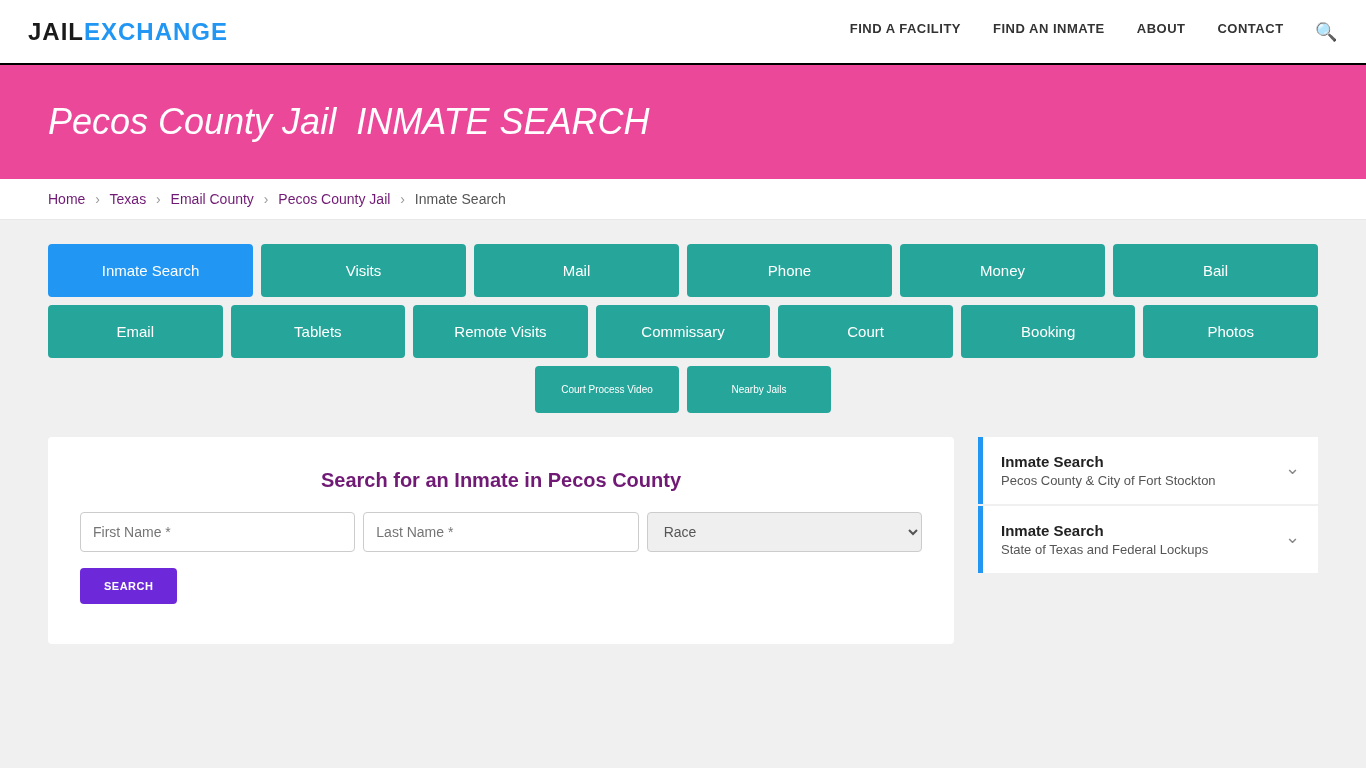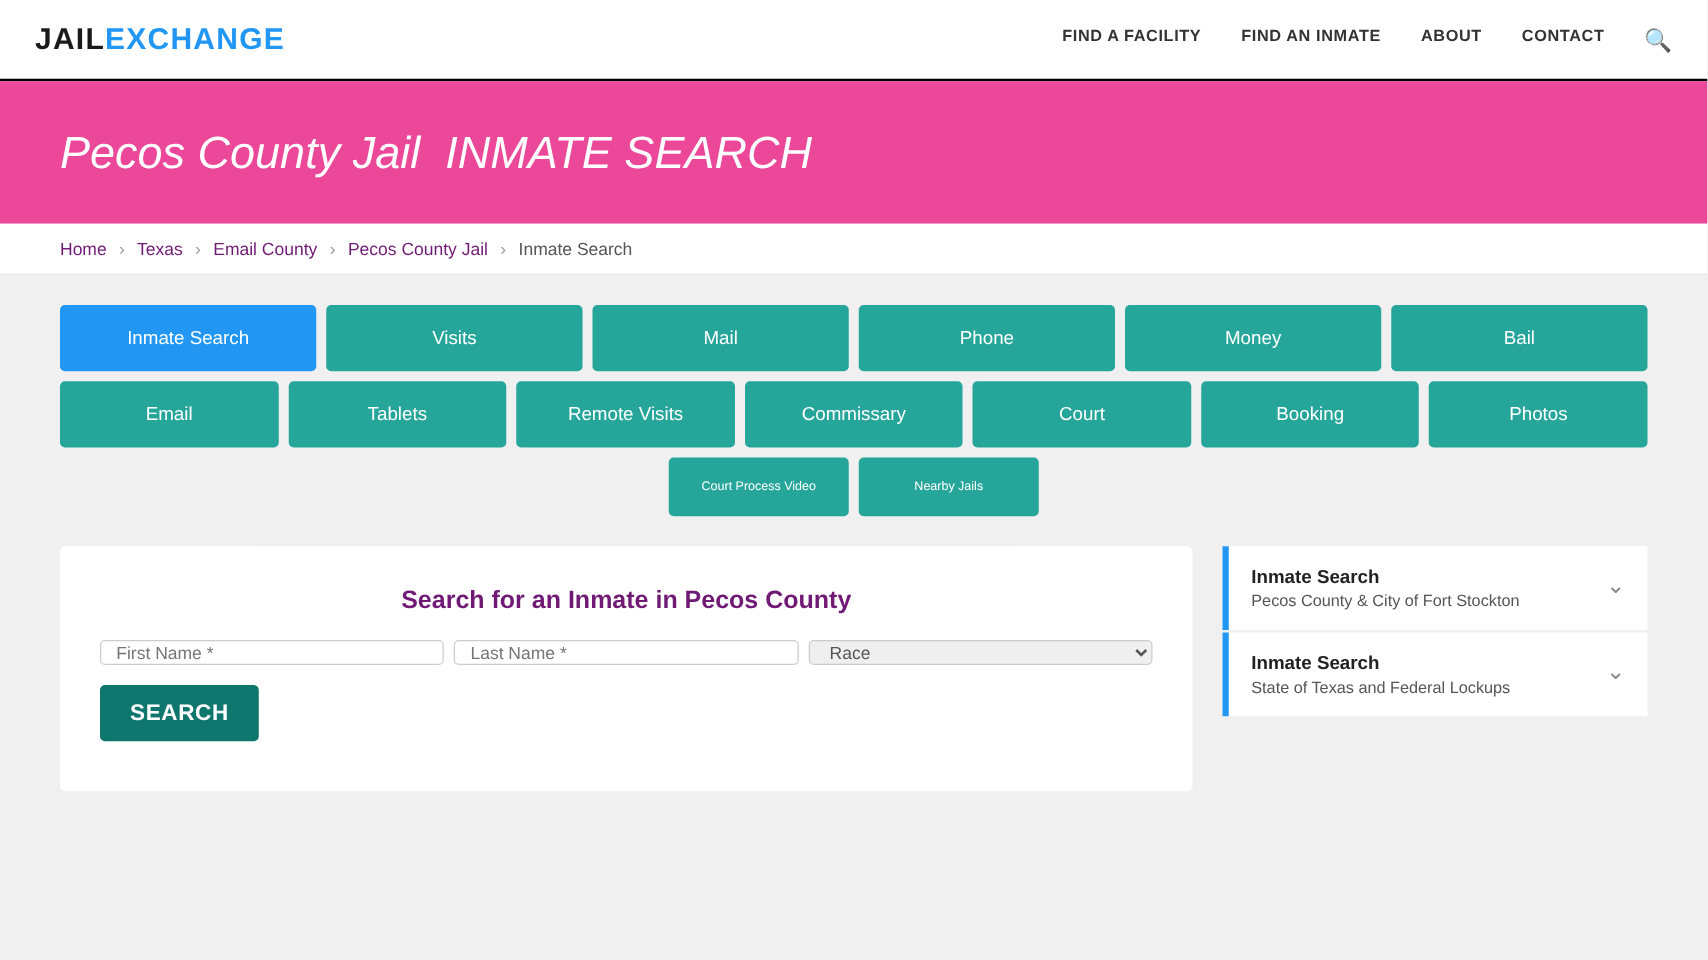--- a/index.html
+++ b/index.html
@@ -163,7 +163,7 @@
     .search-inputs select {
       flex: 1;
       min-width: 100px;
-      padding: 0 12px;
+      padding: 10px 12px;
       border: 1px solid #ccc;
       border-radius: 4px;
       font-size: 14px;

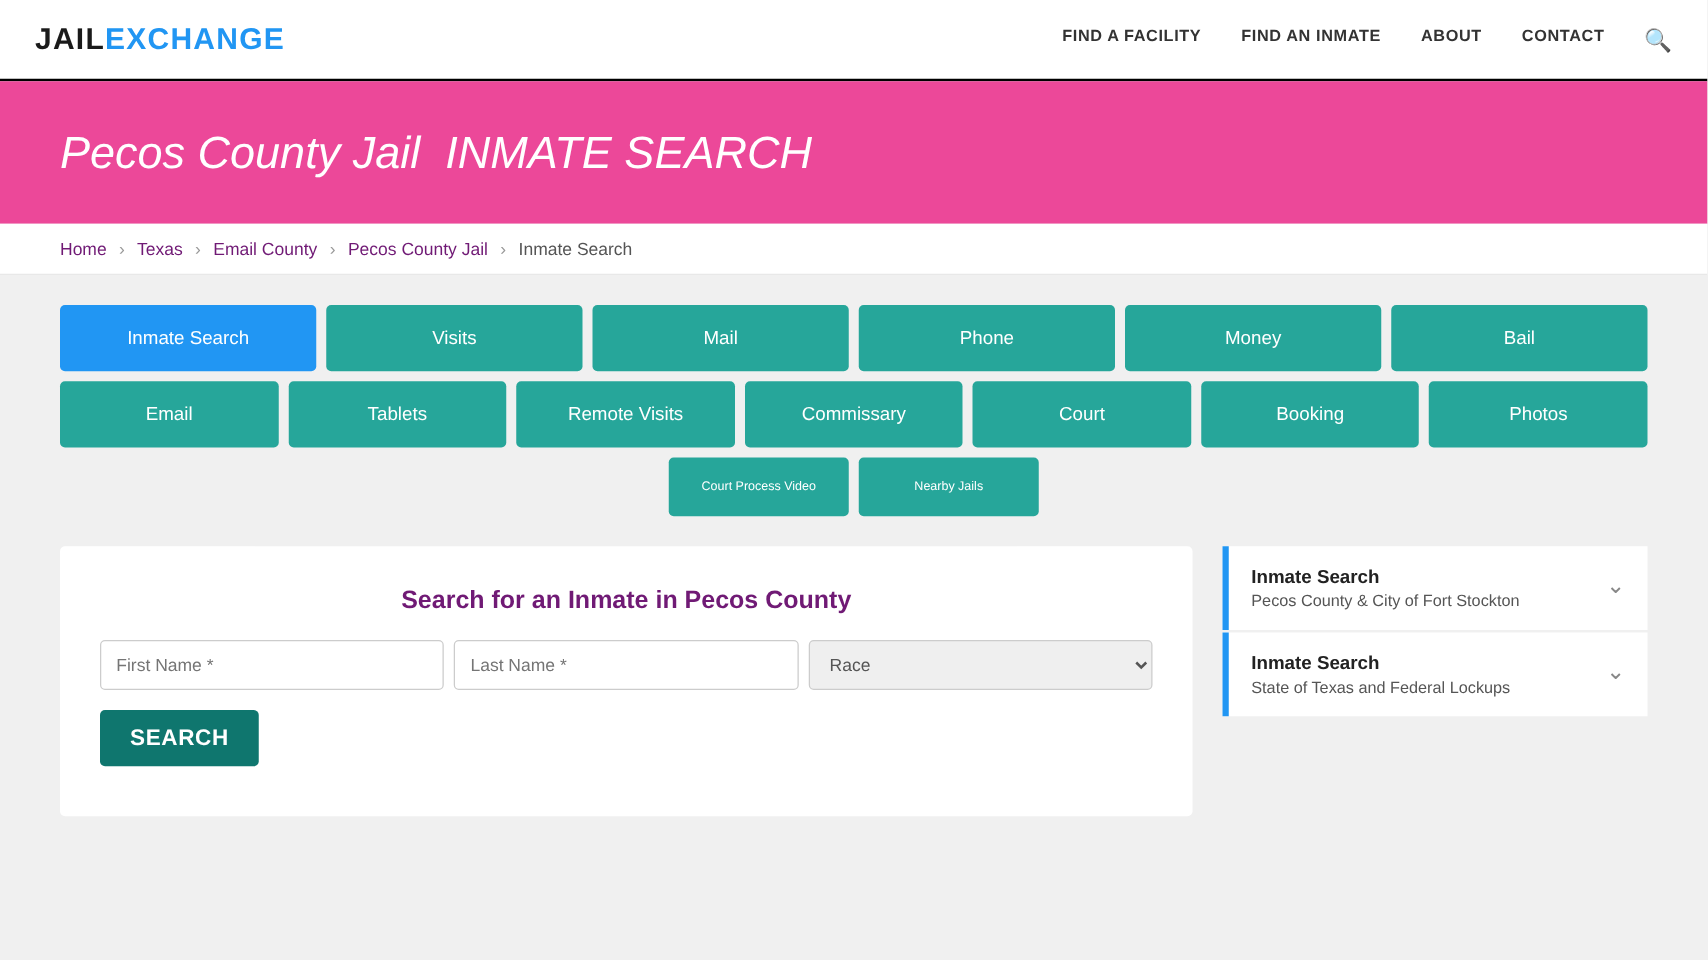--- a/index.html
+++ b/index.html
@@ -170,13 +170,13 @@
       color: #555;
     }
     .search-btn {
-      background: #0f766e;
+      background: #6d28d9;
       color: #fff;
       border: none;
       padding: 12px 24px;
       border-radius: 4px;
       cursor: pointer;
-      font-size: 18px;
+      font-size: 11px;
       font-weight: 700;
       letter-spacing: 0.5px;
     }

